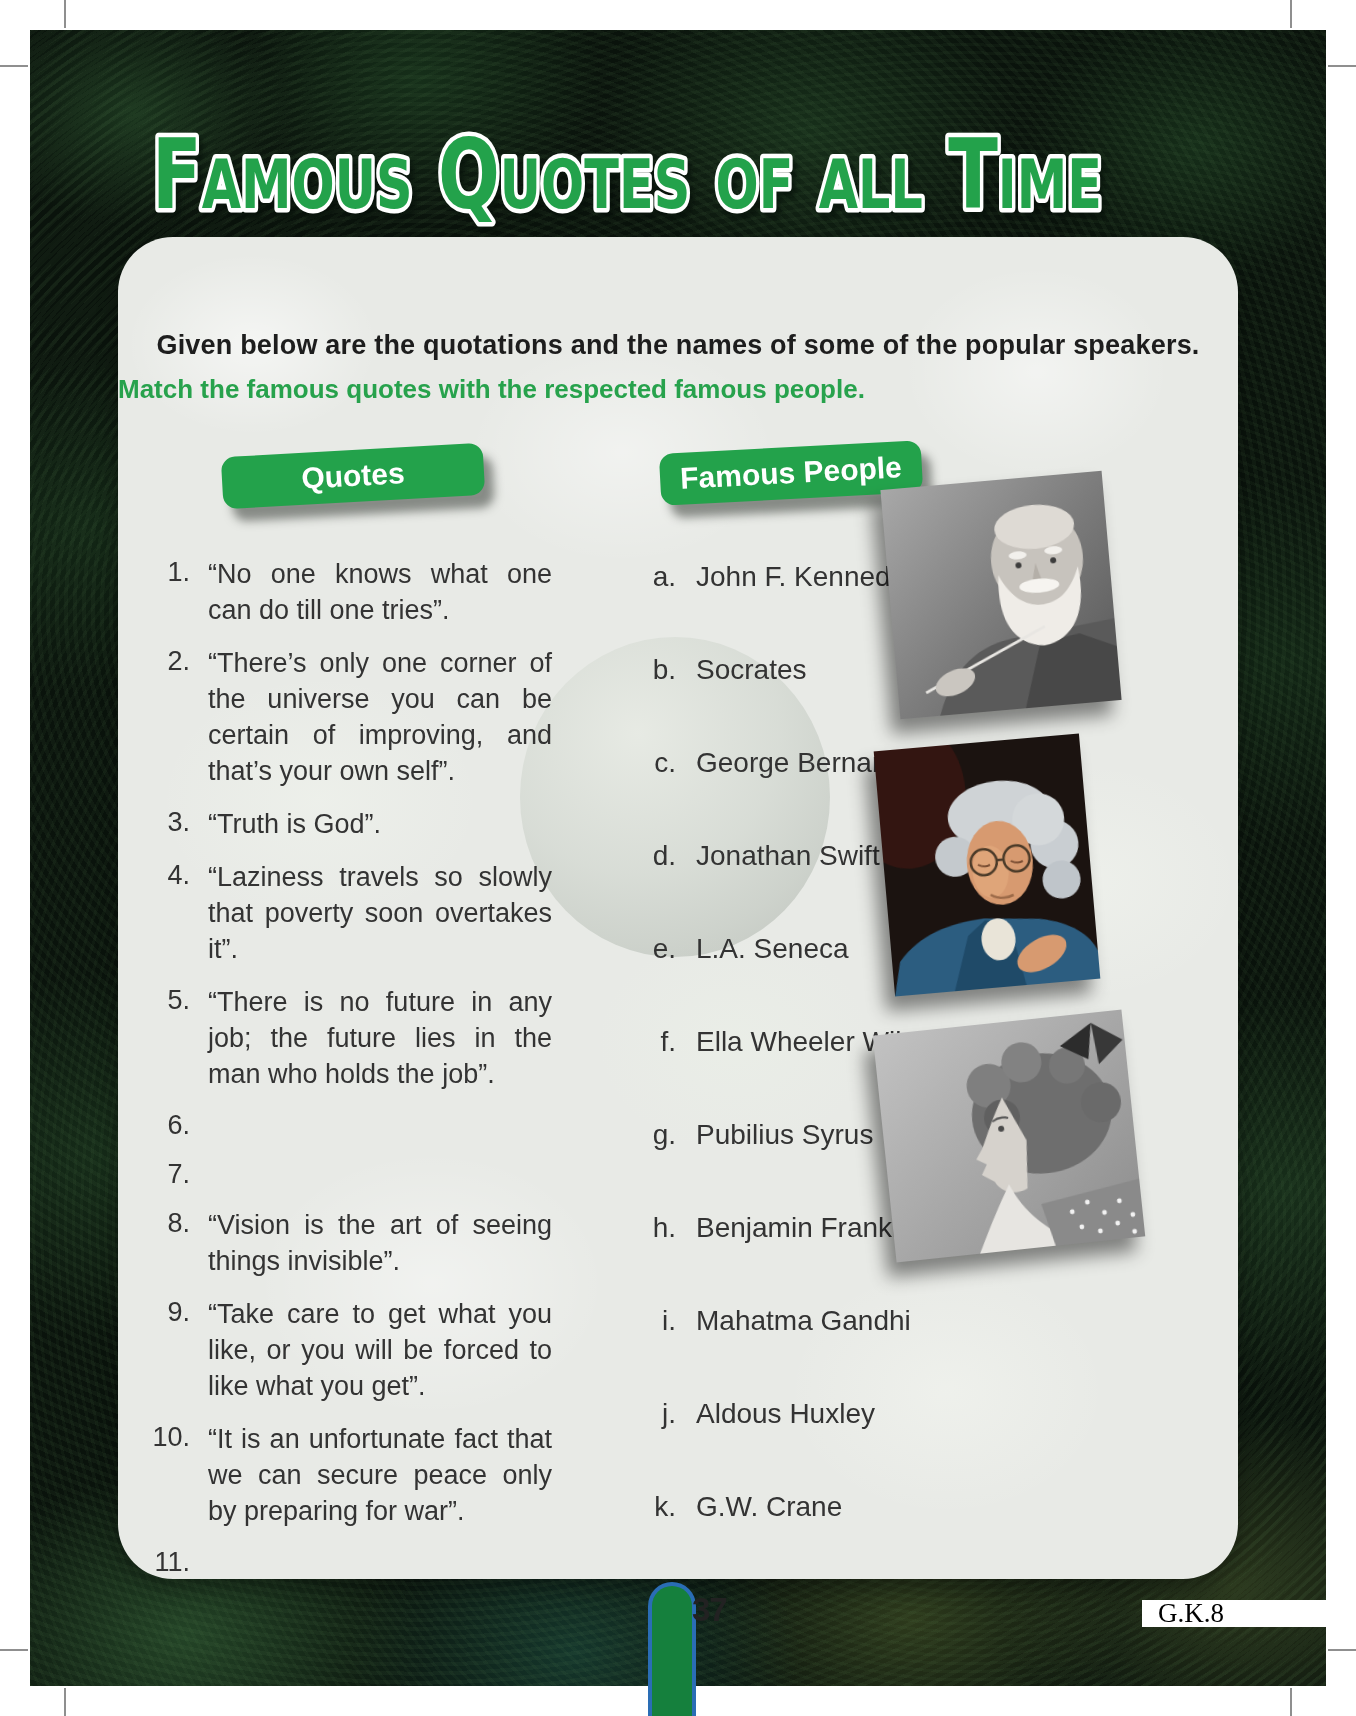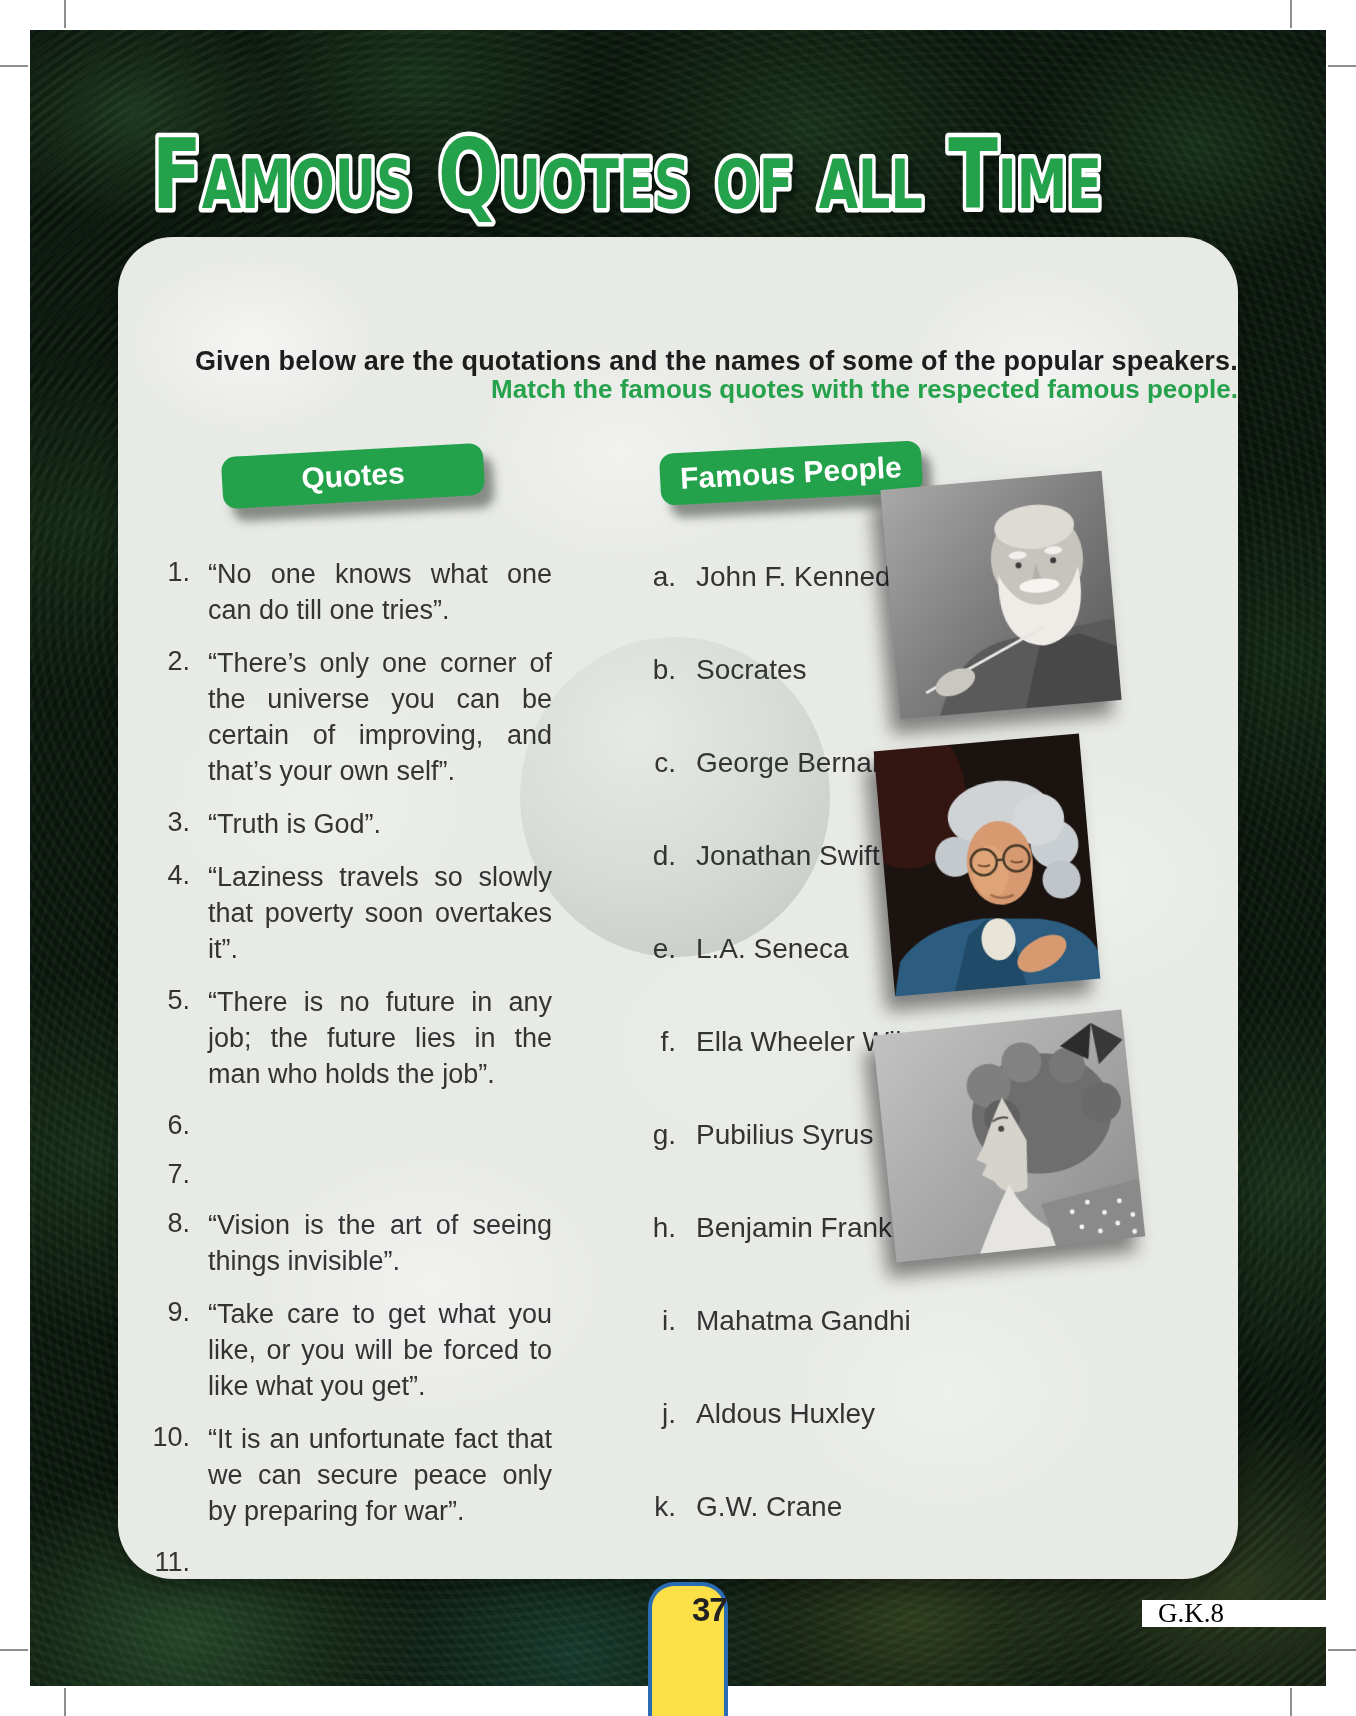--- a/index.html
+++ b/index.html
@@ -69,8 +69,8 @@
   }
 
   .intro1 {
-    position:absolute; left:118px; top:346px; width:1120px; z-index:4;
-    text-align:right; font-size:27px; font-weight:bold; color:#1d1d1d; letter-spacing:.2px;
+    position:absolute; left:118px; top:330px; width:1120px; z-index:4;
+    text-align:center; font-size:27px; font-weight:bold; color:#1d1d1d; letter-spacing:.2px;
   }
   .intro2 {
     position:absolute; left:118px; top:374px; width:1120px; z-index:4;

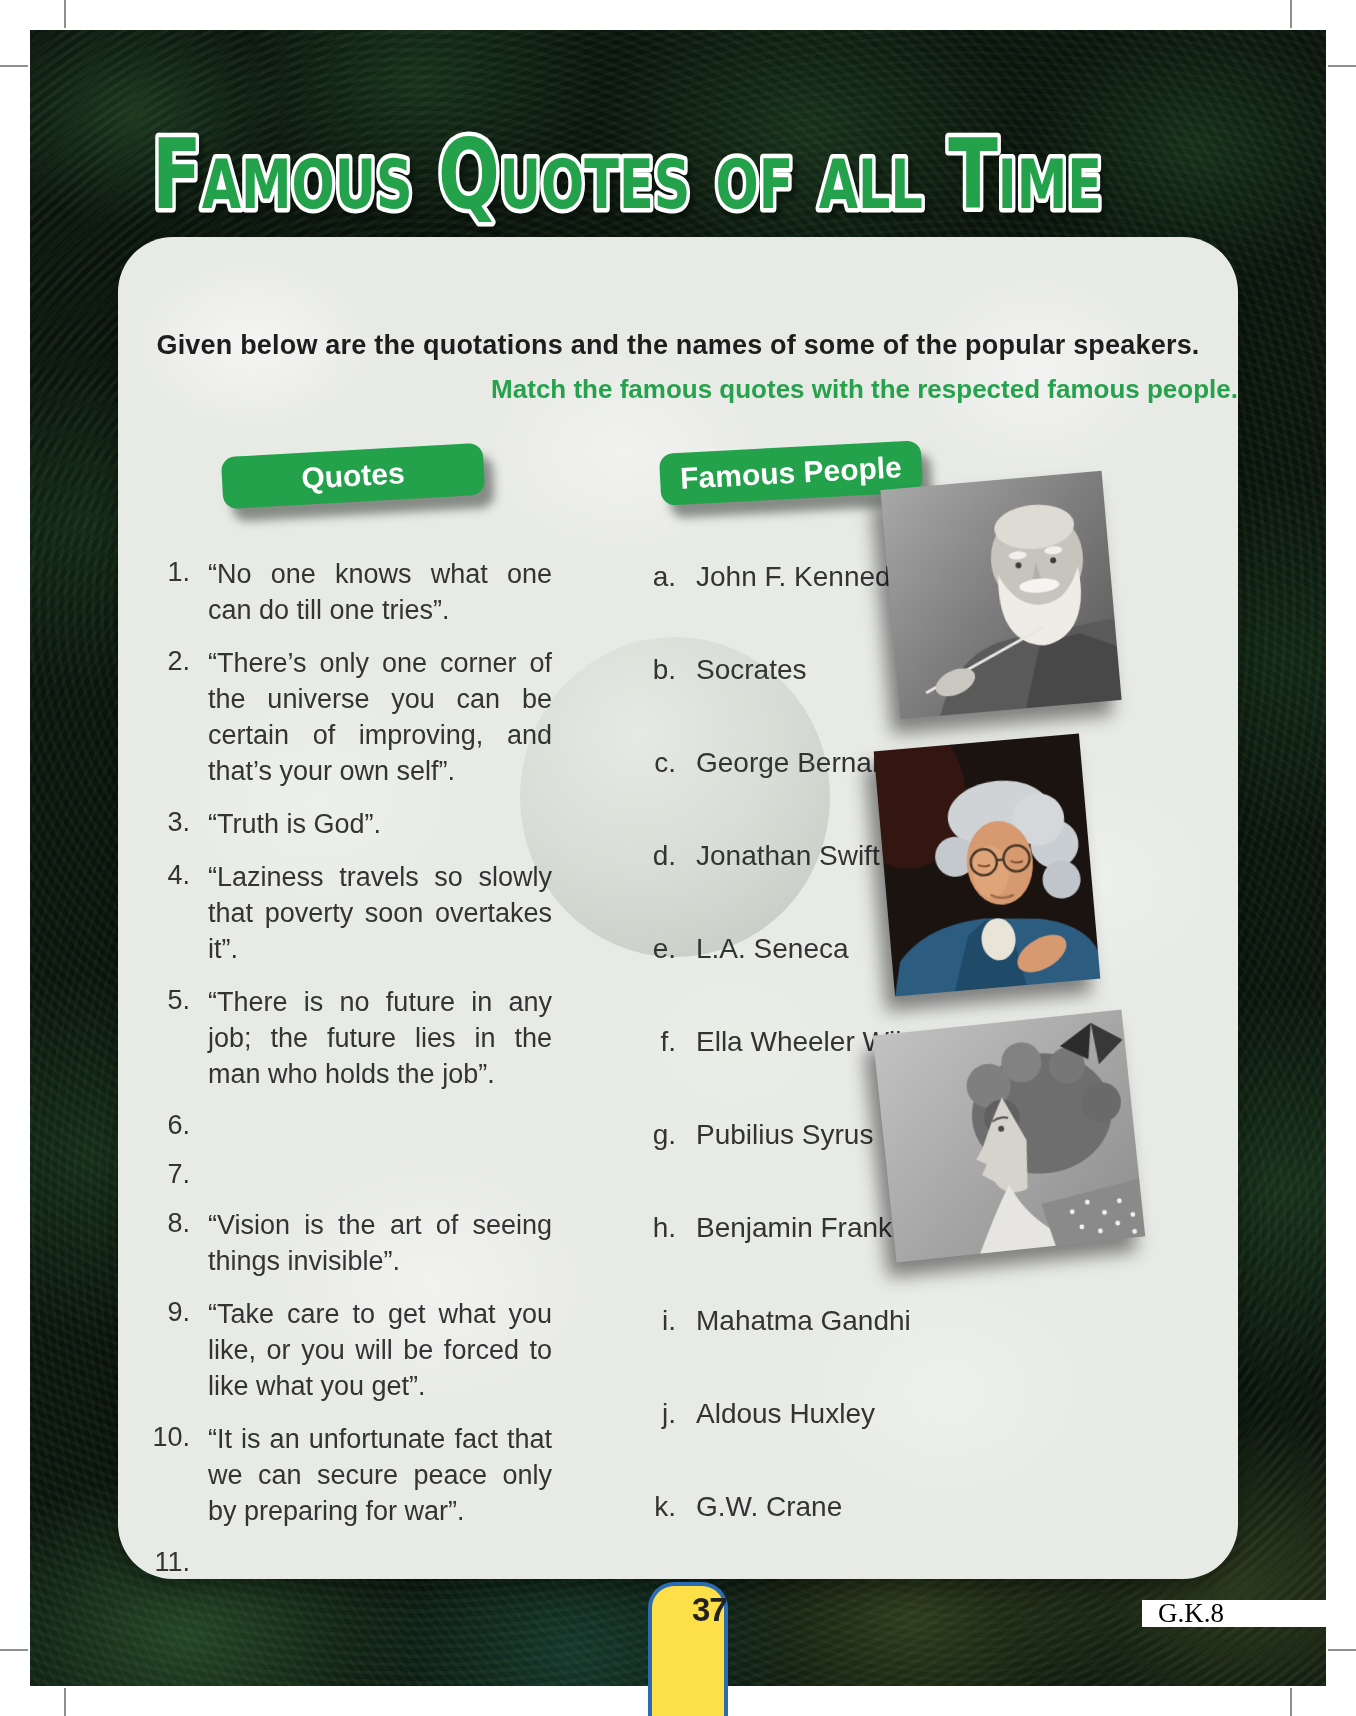--- a/index.html
+++ b/index.html
@@ -74,7 +74,7 @@
   }
   .intro2 {
     position:absolute; left:118px; top:374px; width:1120px; z-index:4;
-    text-align:right; font-size:26px; font-weight:bold; color:#27a24c;
+    text-align:left; font-size:26px; font-weight:bold; color:#27a24c;
   }
 
   

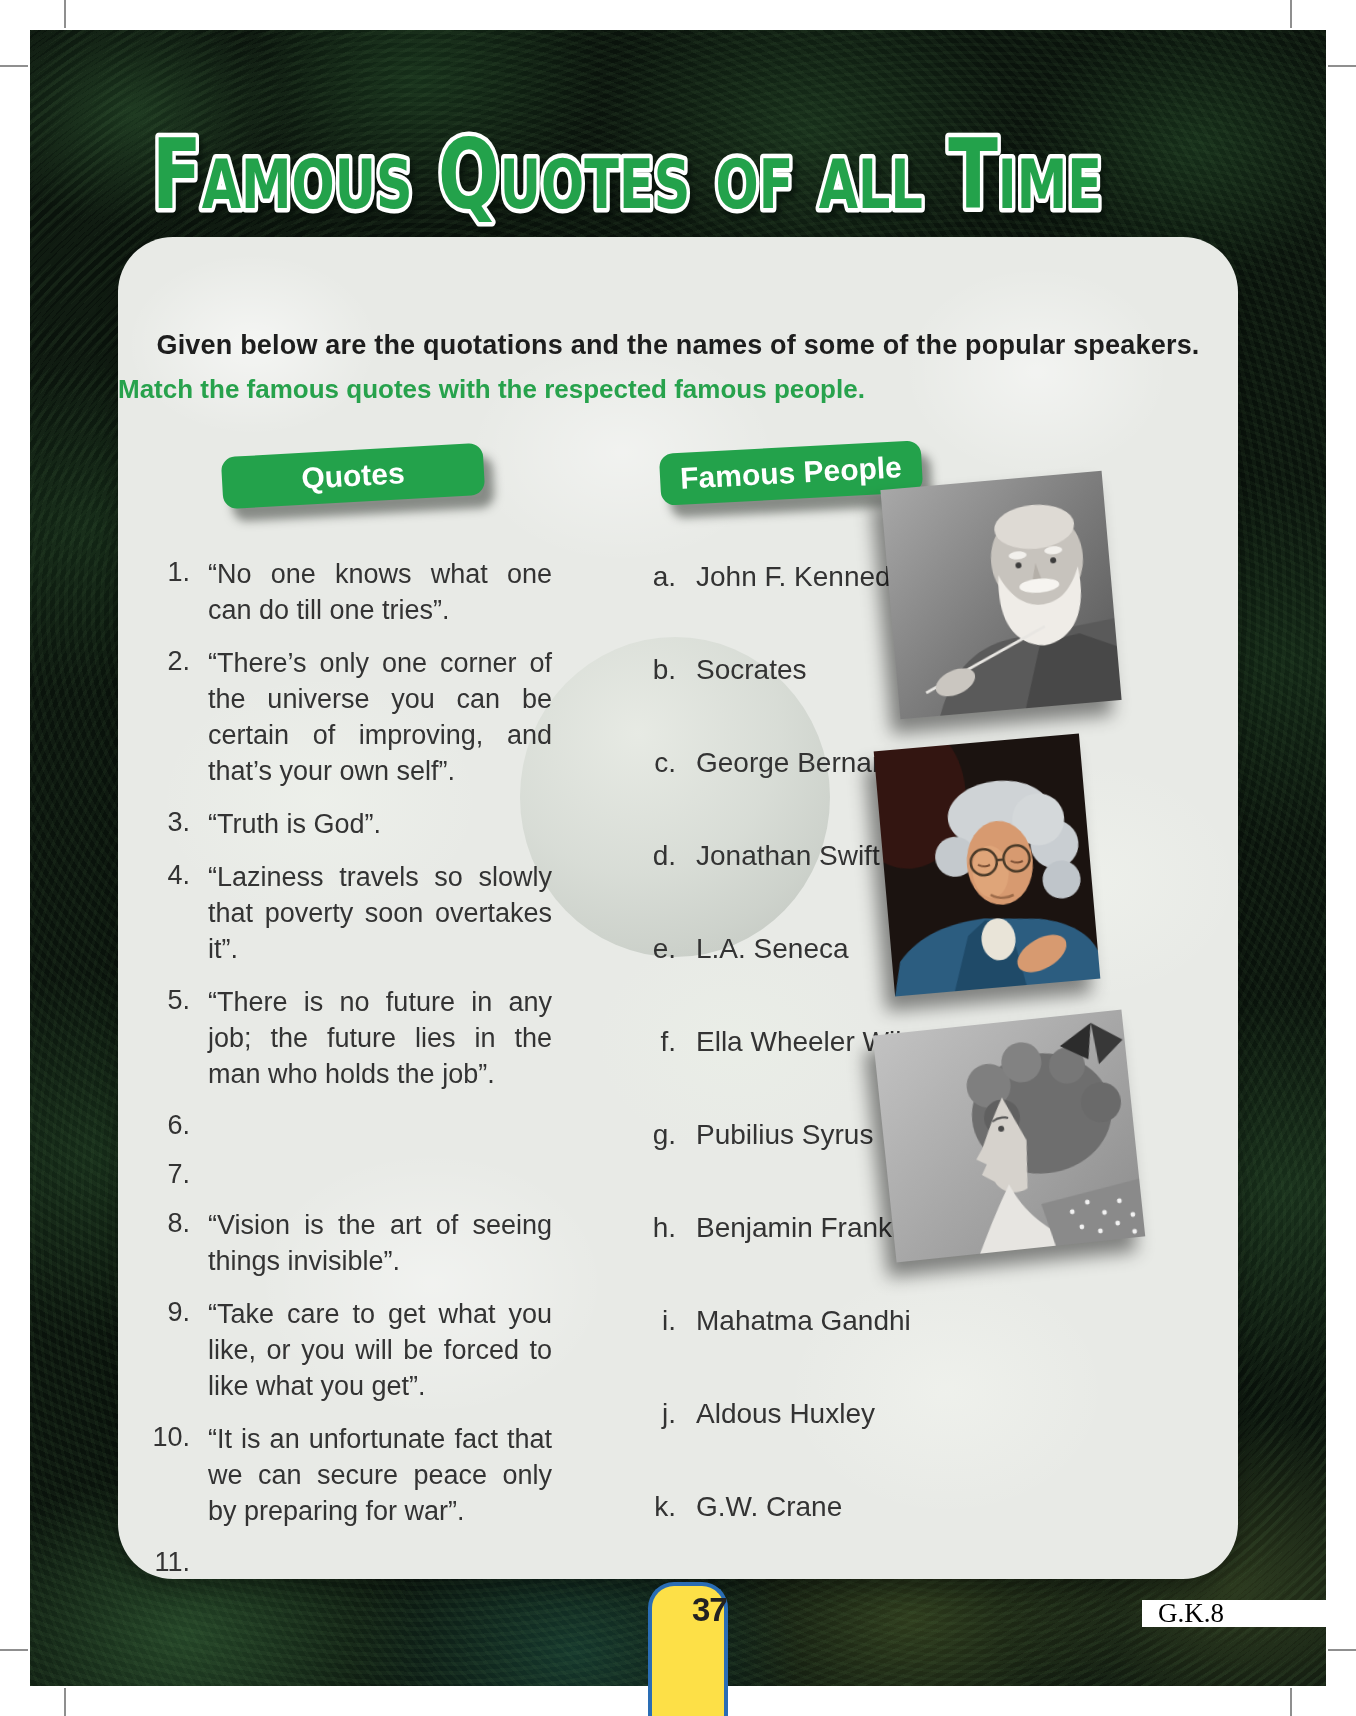--- a/index.html
+++ b/index.html
@@ -106,8 +106,8 @@
 
   
   .badge {
-    position:absolute; left:648px; top:1582px; width:80px; height:134px; z-index:6;
-    background:#fde047; border:4px solid #2a6db5; border-bottom:none;
+    position:absolute; left:648px; top:1582px; width:48px; height:134px; z-index:6;
+    background:#15803d; border:4px solid #2a6db5; border-bottom:none;
     border-radius:26px 26px 0 0; text-align:center;padding-left:40px;
   }
   .badge-num { margin-top:5px; font-size:33px; font-weight:bold; color:#222; letter-spacing:-1px; }

